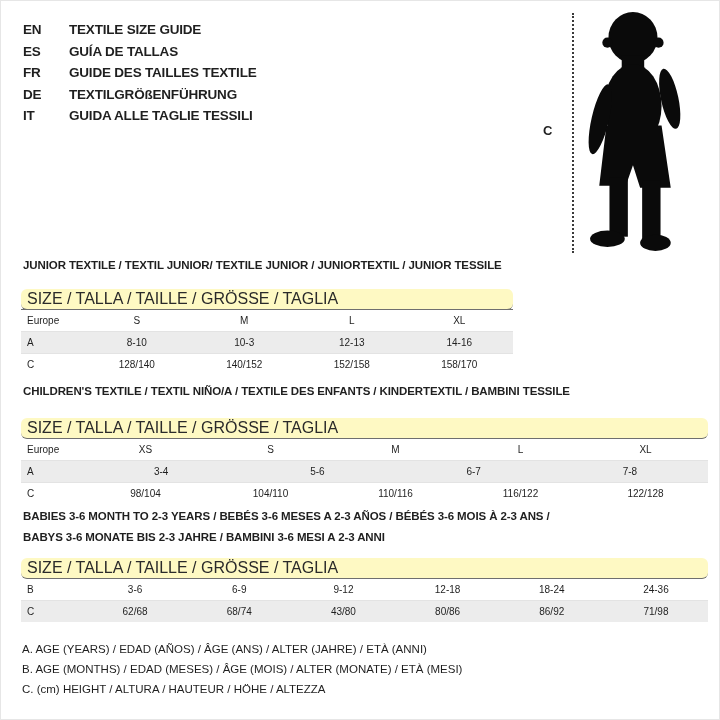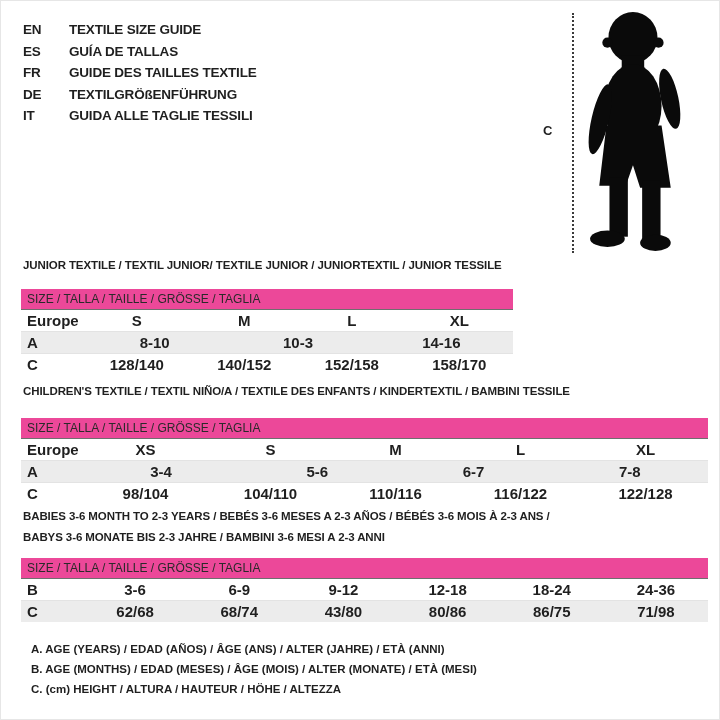--- a/index.html
+++ b/index.html
@@ -26,8 +26,8 @@
   
   .stable { position:absolute; left:20px; }
   .stable .bar {
-    height:20px; line-height:20px; background:#ec4899; border-bottom:1px solid #6f6f6f;
-    padding-left:6px; font-size:12px; color:#2a2a2a;
+    height:20px; line-height:20px; background:#fef9c3; border-bottom:1px solid #6f6f6f;
+    padding-left:6px; font-size:16px; color:#2a2a2a;border-radius:6px;
   }
   .stable .trow { display:flex; height:21px; line-height:21px; font-size:15px; border-bottom:1px solid #e3e3e3;font-weight:bold; }
   .stable .trow:last-child { border-bottom:none; }

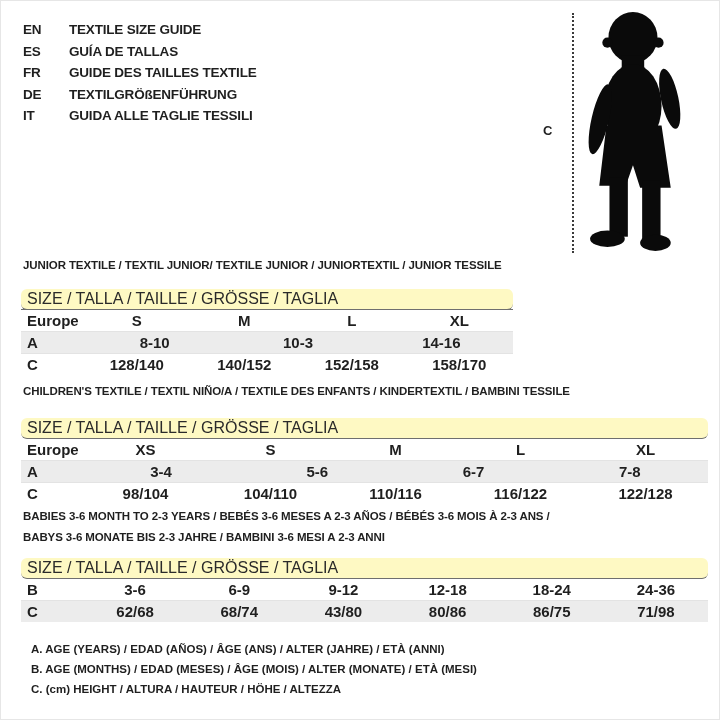--- a/index.html
+++ b/index.html
@@ -29,7 +29,7 @@
     height:20px; line-height:20px; background:#fef9c3; border-bottom:1px solid #6f6f6f;
     padding-left:6px; font-size:16px; color:#2a2a2a;border-radius:6px;
   }
-  .stable .trow { display:flex; height:21px; line-height:21px; font-size:15px; border-bottom:1px solid #e3e3e3;font-weight:bold; }
+  .stable .trow { display:flex; height:21px; line-height:21px; font-size:10px; border-bottom:1px solid #e3e3e3; }
   .stable .trow:last-child { border-bottom:none; }
   .stable .trow.alt { background:#ececec; }
   .stable .rl { width:62px; padding-left:6px; box-sizing:border-box; }

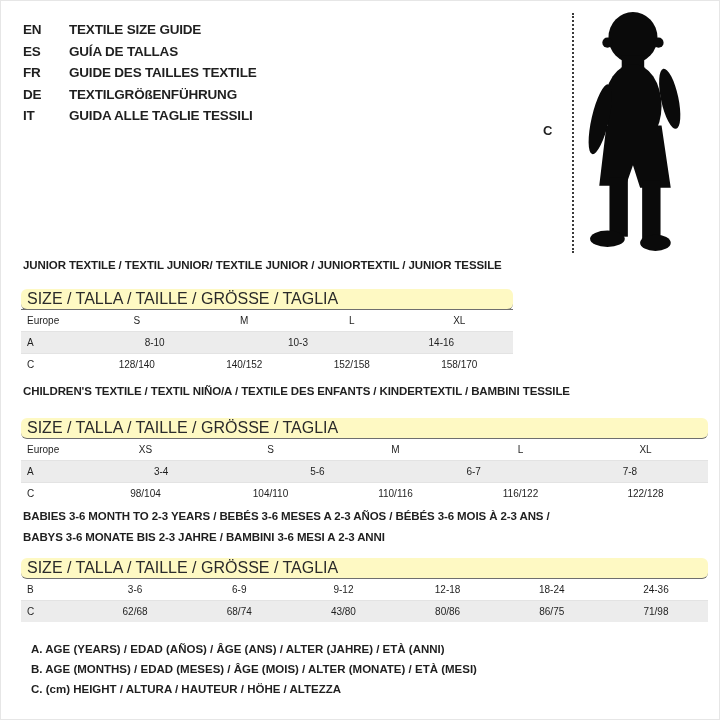--- a/index.html
+++ b/index.html
@@ -108,6 +108,7 @@
       <span class="rl">A</span>
       <span class="c">8-10</span>
       <span class="c">10-3</span>
+      <span class="c">12-13</span>
       <span class="c">14-16</span>
     </div>
     <div class="trow">

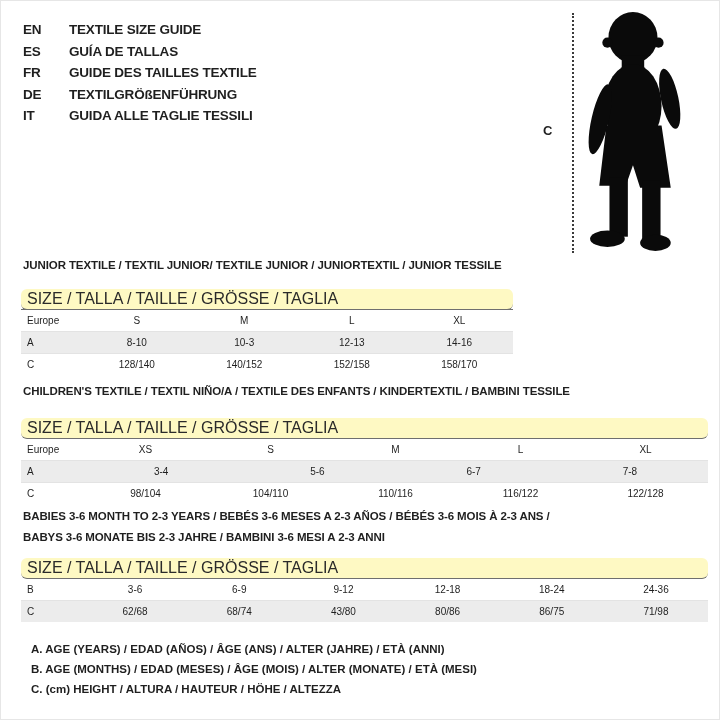--- a/index.html
+++ b/index.html
@@ -169,7 +169,7 @@
       <span class="c">68/74</span>
       <span class="c">43/80</span>
       <span class="c">80/86</span>
-      <span class="c">86/75</span>
+      <span class="c">86/92</span>
       <span class="c">71/98</span>
     </div>
   </div>

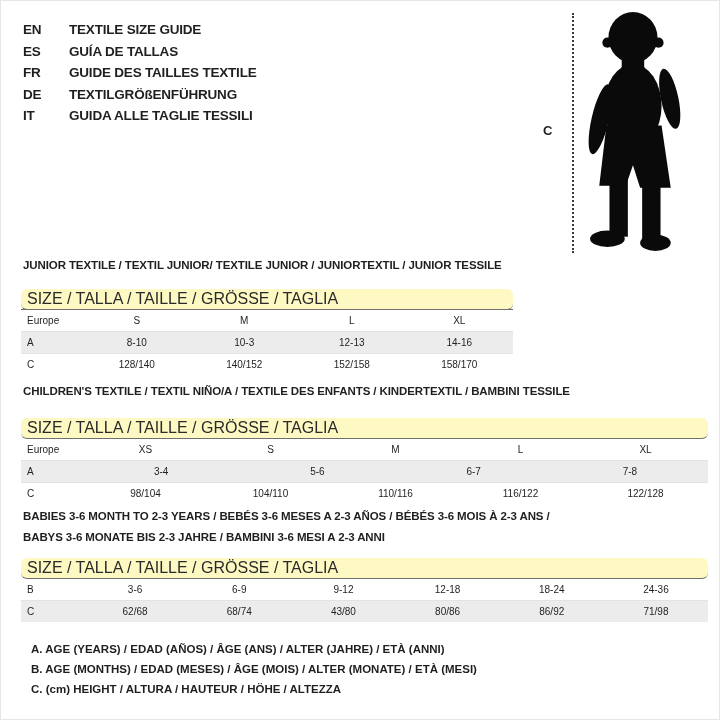--- a/index.html
+++ b/index.html
@@ -43,7 +43,7 @@
   #s3-title { top:505px; }
 
   
-  .notes { position:absolute; left:21px; top:638px; font-size:11.5px; font-weight:bold; line-height:20px;margin-left:9px; }
+  .notes { position:absolute; left:21px; top:638px; font-size:11.5px; font-weight:normal; line-height:20px; }
 </style>
 </head>
 <body>

